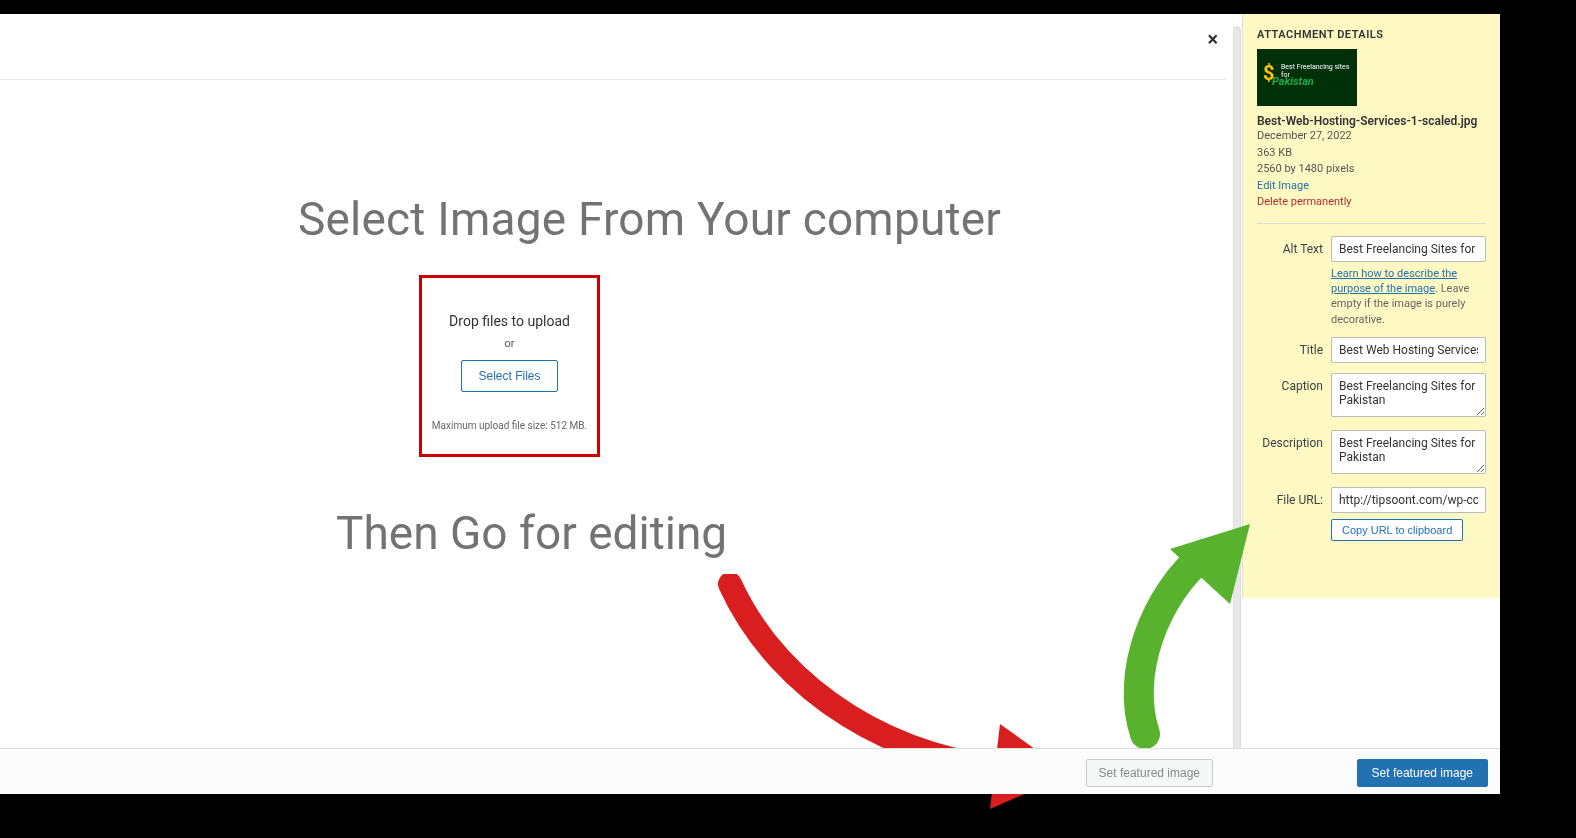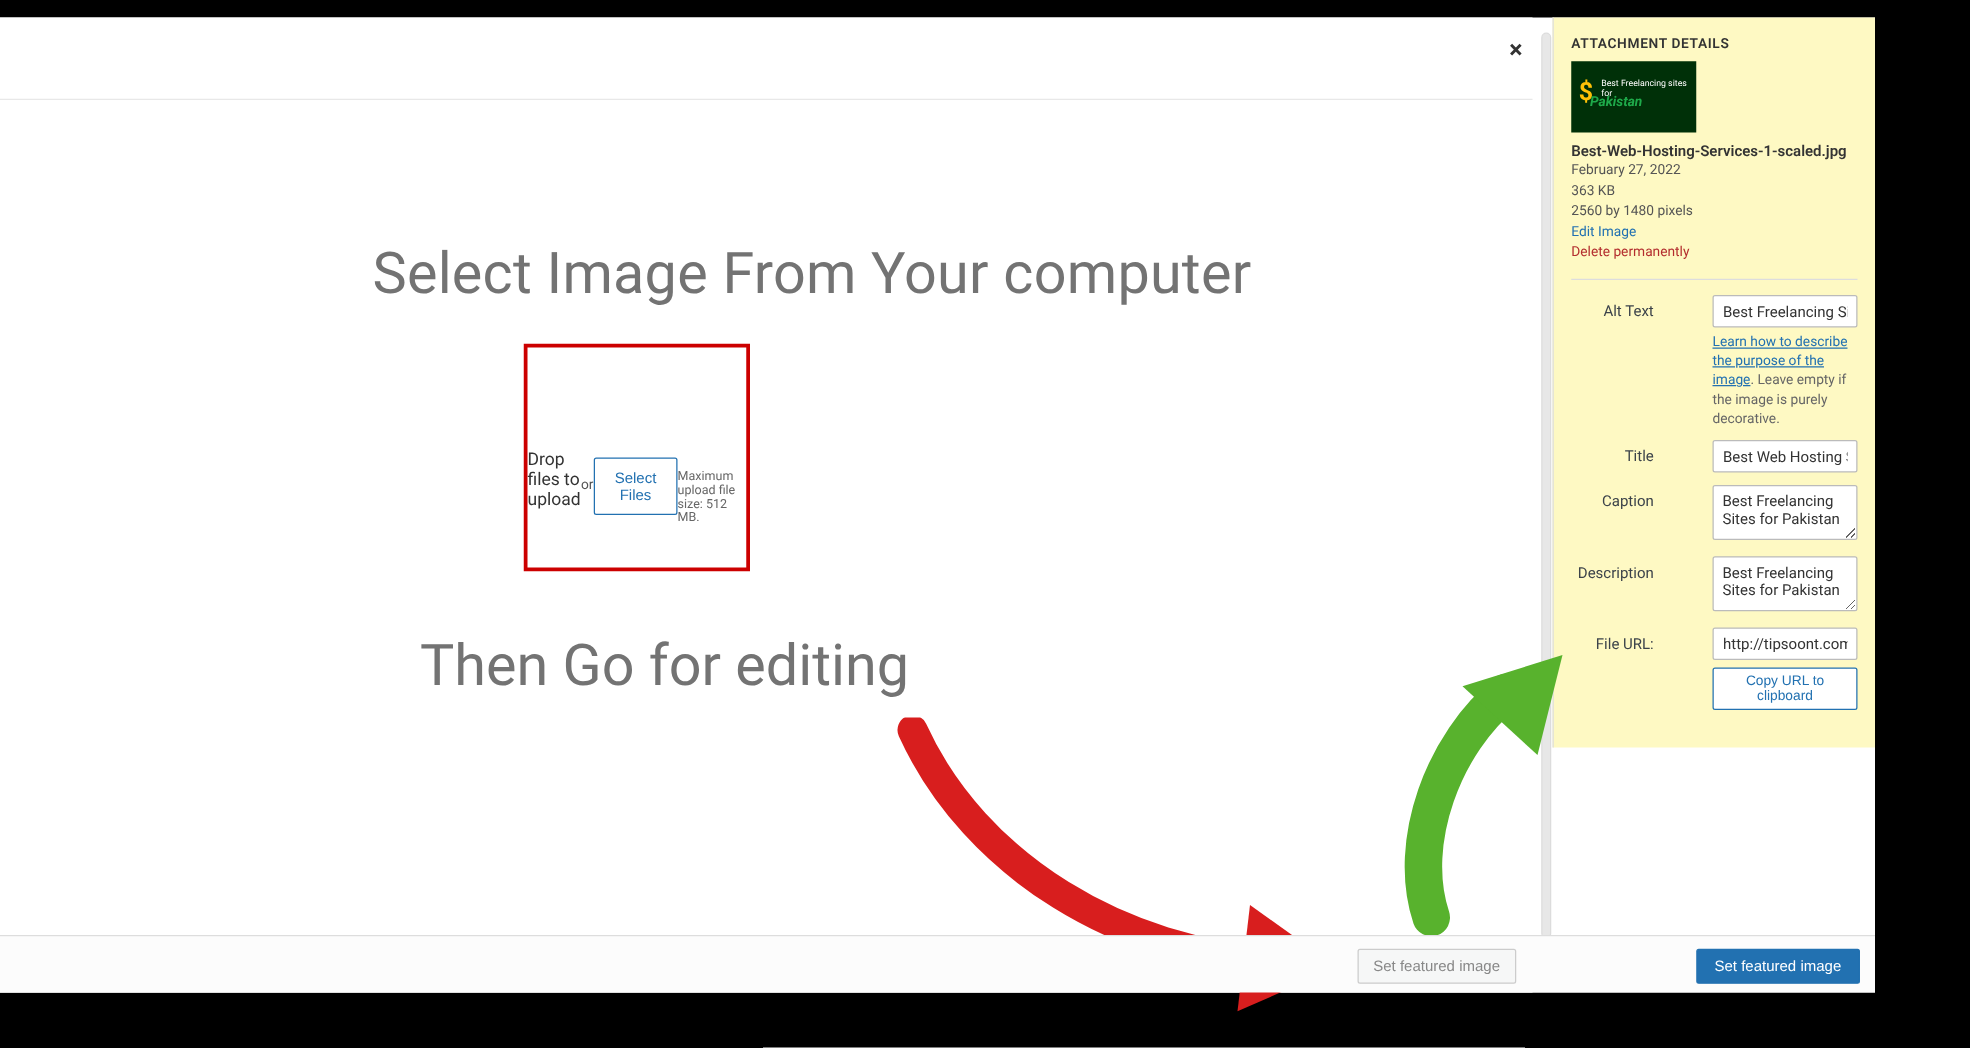--- a/index.html
+++ b/index.html
@@ -81,7 +81,7 @@
       <span class="line2">Pakistan</span>
     </div>
     <div class="filename">Best-Web-Hosting-Services-1-scaled.jpg</div>
-    <div class="meta">February 27, 2022</div>
+    <div class="meta">December 27, 2022</div>
     <div class="meta">363 KB</div>
     <div class="meta">2560 by 1480 pixels</div>
     <div class="meta"><span class="link" style="text-decoration:none">Edit Image</span></div>

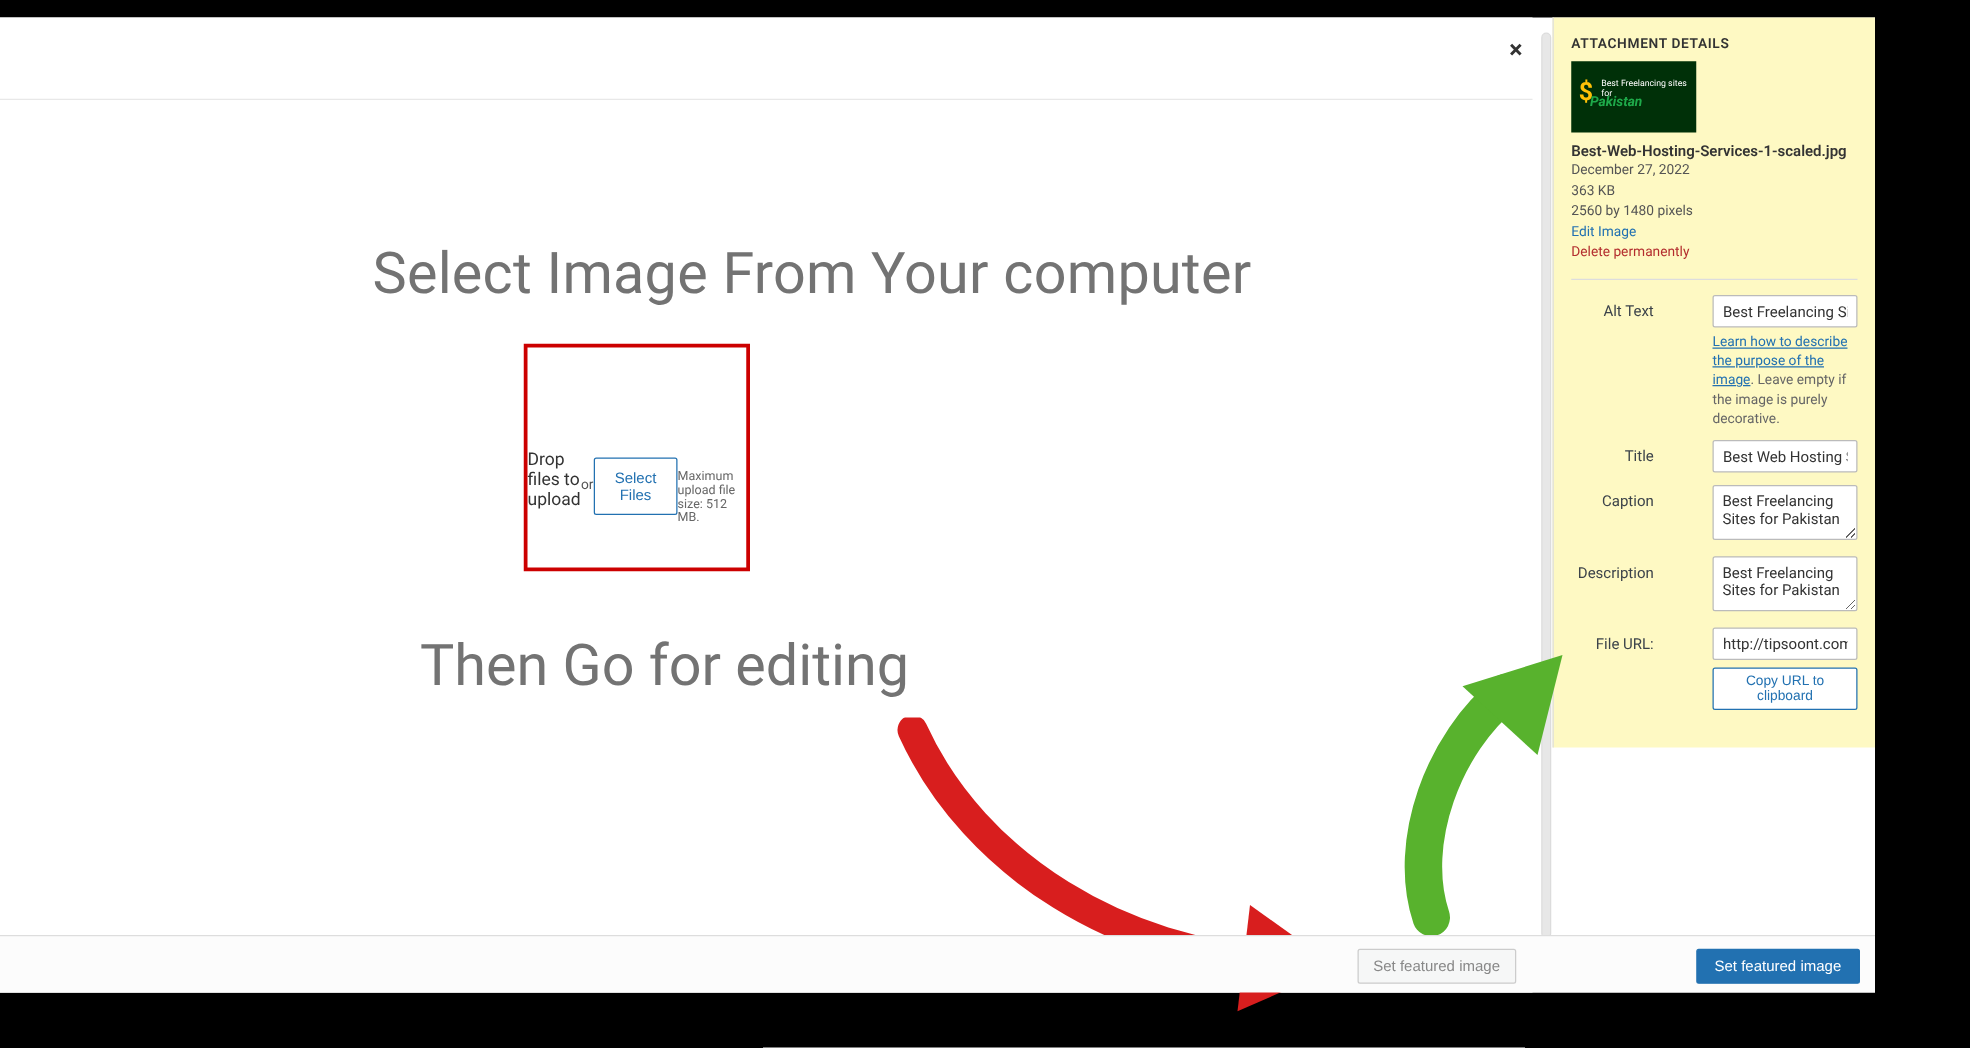--- a/index.html
+++ b/index.html
@@ -27,7 +27,7 @@
 .link { color: #2271b1; text-decoration: underline; cursor: pointer; }
 .del { color: #b32d2e; cursor: pointer; }
 .divider { border-top: 1px solid #ddd; margin: 12px 0; }
-.field-row { display: flex; margin-bottom: 10px; gap: 39px; }
+.field-row { display: flex; margin-bottom: 10px; }
 .field-row.top { align-items: flex-start; }
 .field-label { width: 74px; text-align: right; font-size: 12px; color: #3c434a; padding-right: 8px; line-height: 1.3; padding-top: 6px; }
 .field-control { flex: 1; }

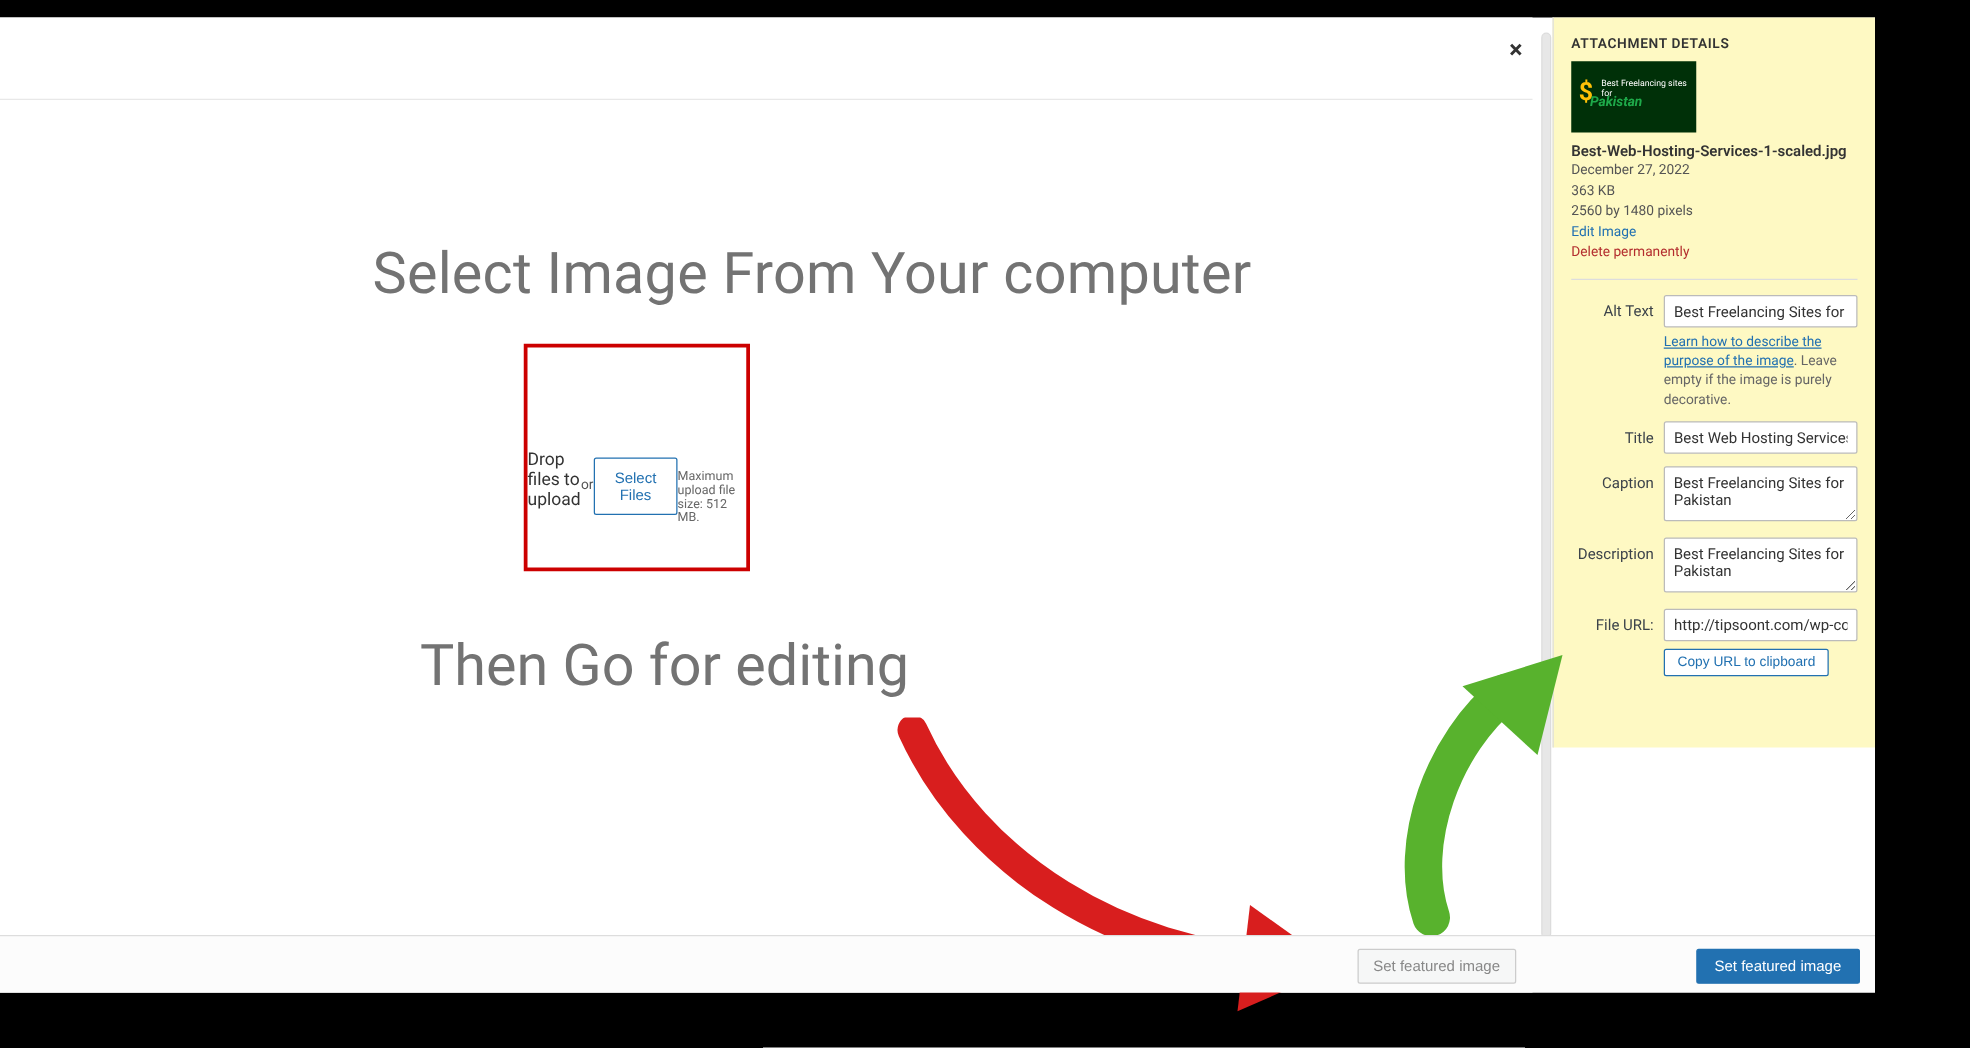--- a/index.html
+++ b/index.html
@@ -11,7 +11,7 @@
 .heading { position: absolute; font-weight: 400; color: #737373; }
 .h1 { top: 178px; left: 298px; font-size: 46px; letter-spacing: 0.2px; }
 .h2 { top: 492px; left: 336px; font-size: 46px; }
-.upload-box { position: absolute; top: 261px; left: 419px; width: 181px; height: 182px; border: 3px solid #c00; background: #fff; display: flex; flex-direction: row; align-items: center; padding-top: 35px; }
+.upload-box { position: absolute; top: 261px; left: 419px; width: 181px; height: 182px; border: 3px solid #c00; background: #fff; display: flex; flex-direction: column; align-items: center; padding-top: 35px; }
 .drop-text { font-size: 14px; color: #333; }
 .or-text { font-size: 11px; color: #555; margin-top: 8px; }
 .select-files-btn { margin-top: 10px; border: 1px solid #2271b1; color: #2271b1; background: #fff; padding: 8px 16px; font-size: 12px; cursor: pointer; border-radius: 2px; }

